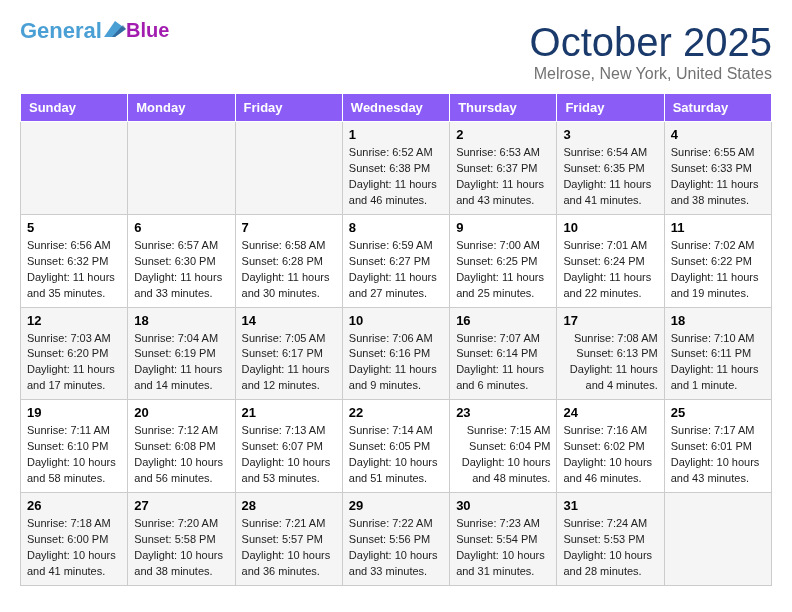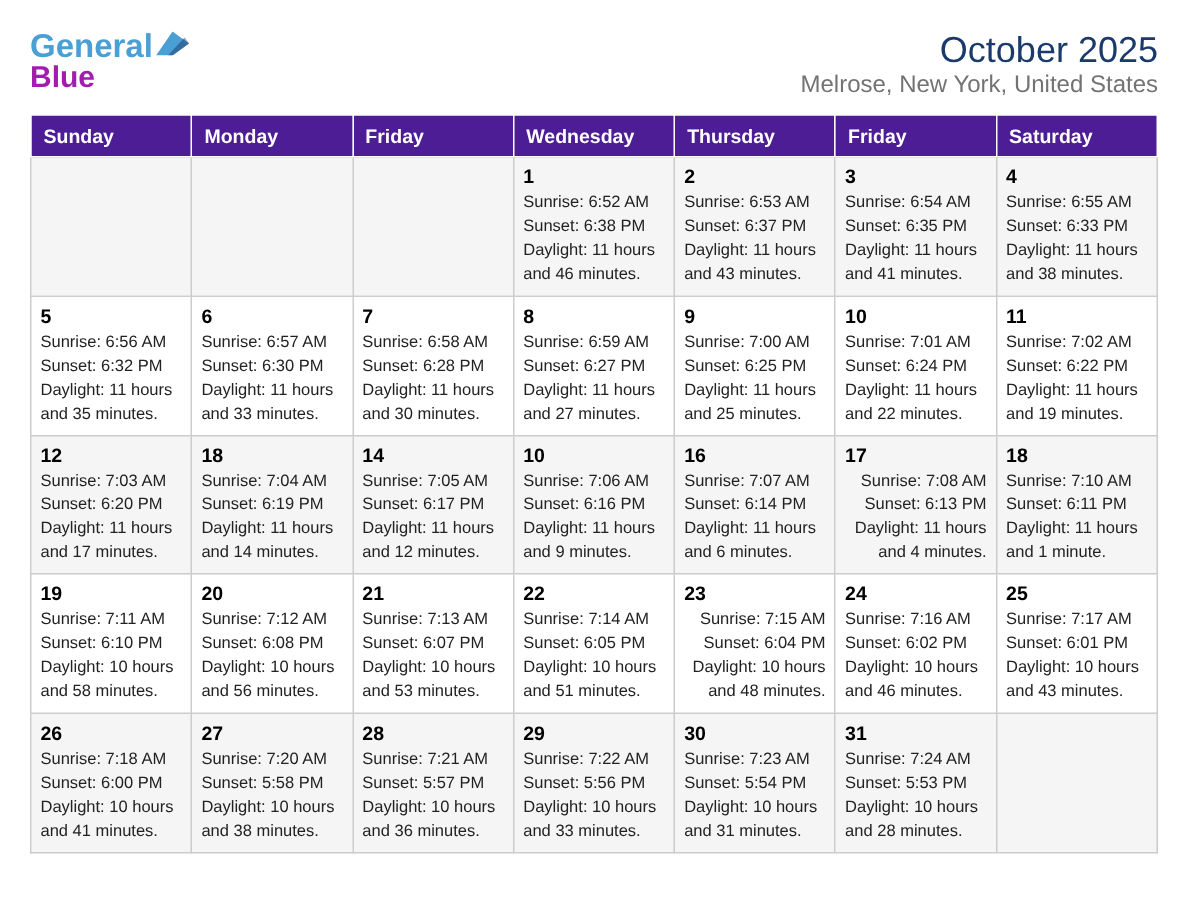--- a/index.html
+++ b/index.html
@@ -18,7 +18,7 @@
     }
     .logo {
       display: flex;
-      flex-direction: column;
+      flex-direction: row;
       align-items: flex-start;
     }
     .logo-text {

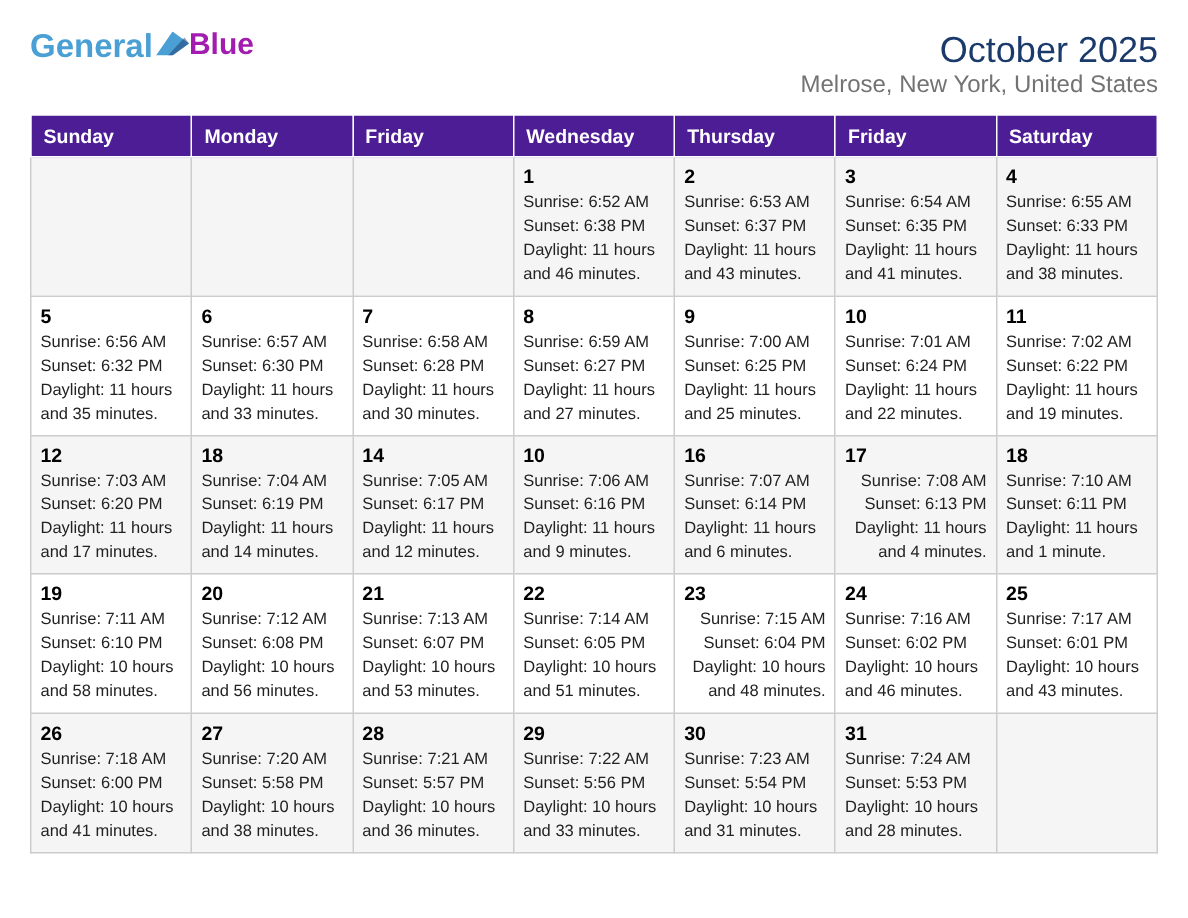--- a/index.html
+++ b/index.html
@@ -34,7 +34,7 @@
       text-align: right;
     }
     .month-title {
-      font-size: 24px;
+      font-size: 40px;
       color: #1a3a6b;
       font-weight: normal;
     }

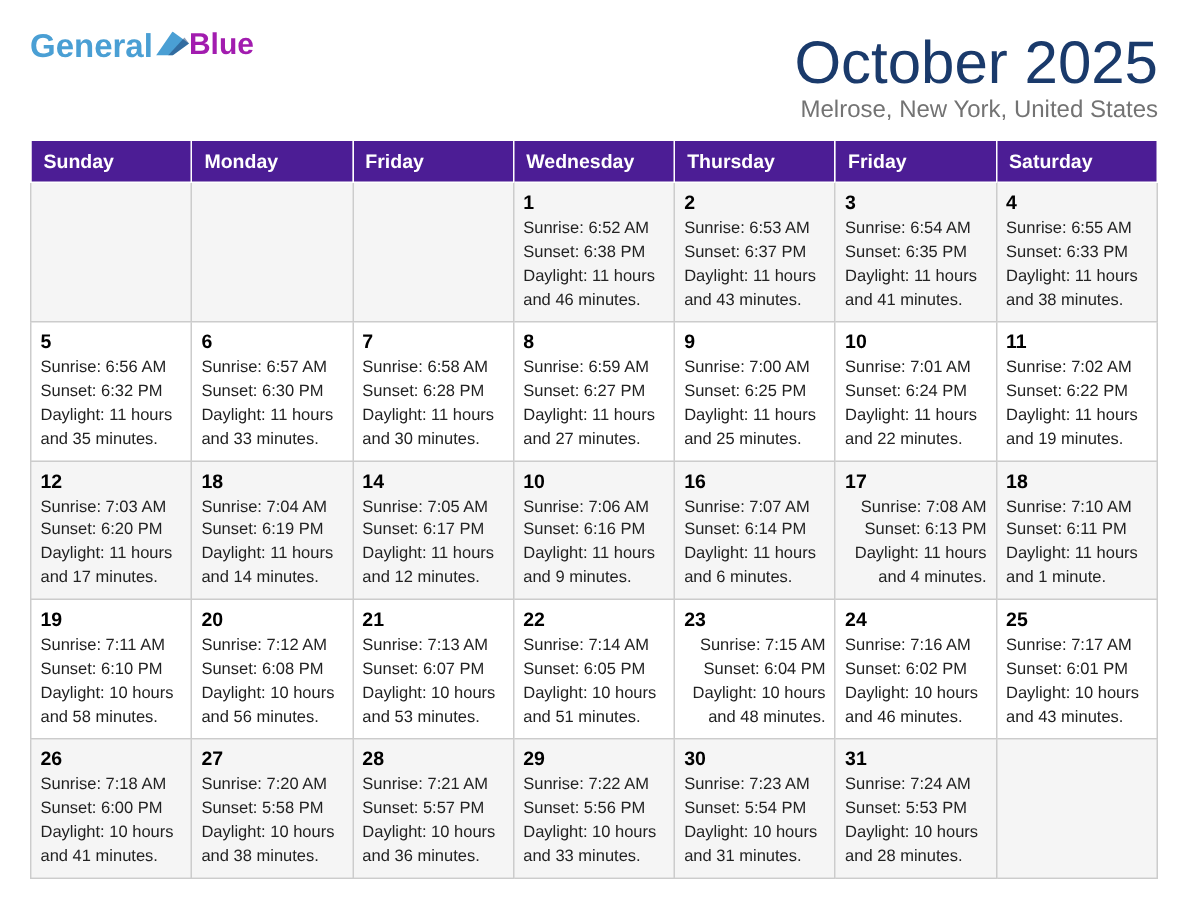--- a/index.html
+++ b/index.html
@@ -48,7 +48,7 @@
       font-size: 11px;
     }
     thead tr th {
-      background-color: #4c1d95;
+      background-color: #8b5cf6;
       color: #fff;
       text-align: left;
       padding: 6px 8px;

